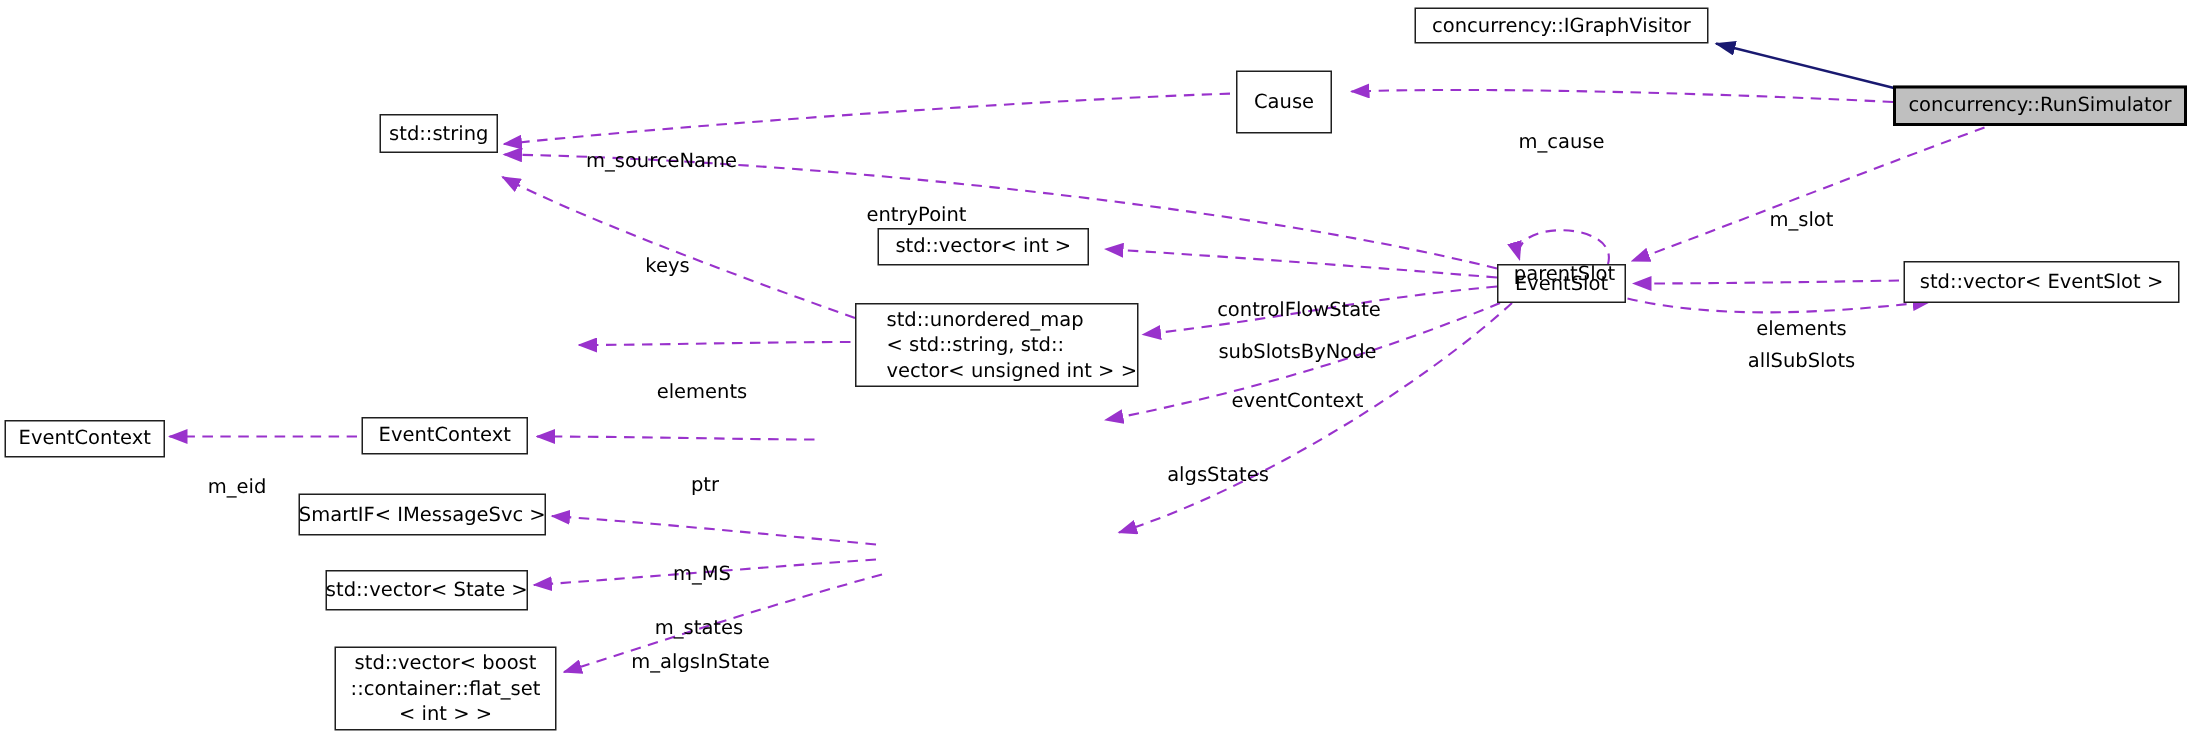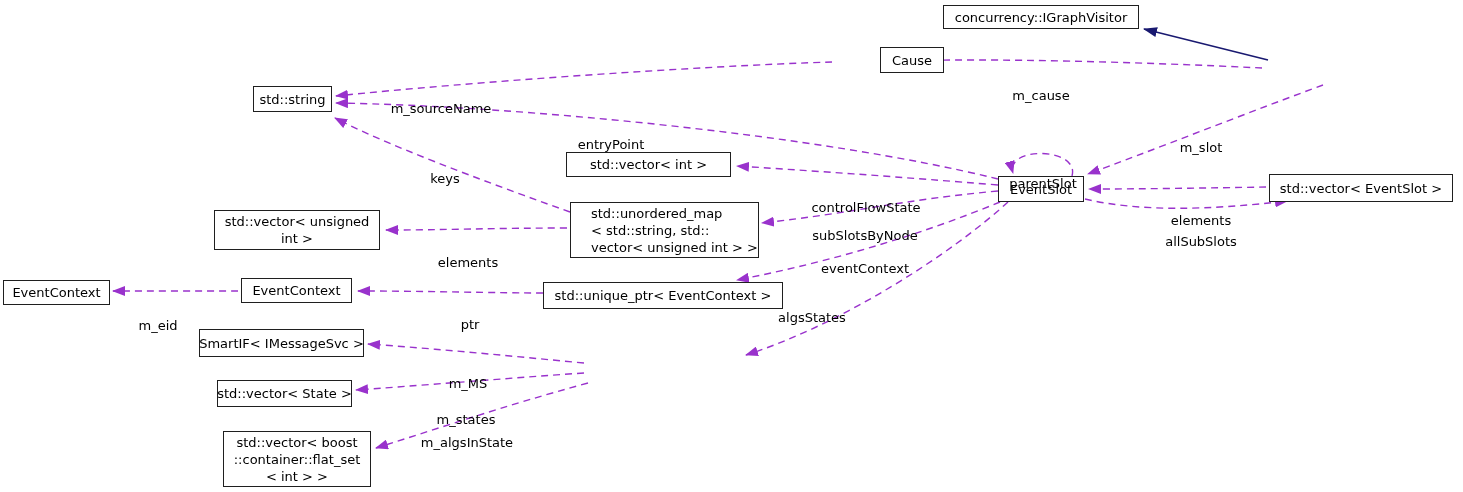--- a/index.html
+++ b/index.html
@@ -94,7 +94,7 @@
   <div class="node" style="left:943px;top:5px;width:196px;height:24px">concurrency::IGraphVisitor</div>
 
 
-  <div class="node" style="left:880px;top:47px;width:64px;height:26px">Cause</div>
+  <div class="node" style="left:824px;top:47px;width:64px;height:42px">Cause</div>
 
   <div class="node" style="left:253px;top:86px;width:79px;height:26px">std::string</div>
 

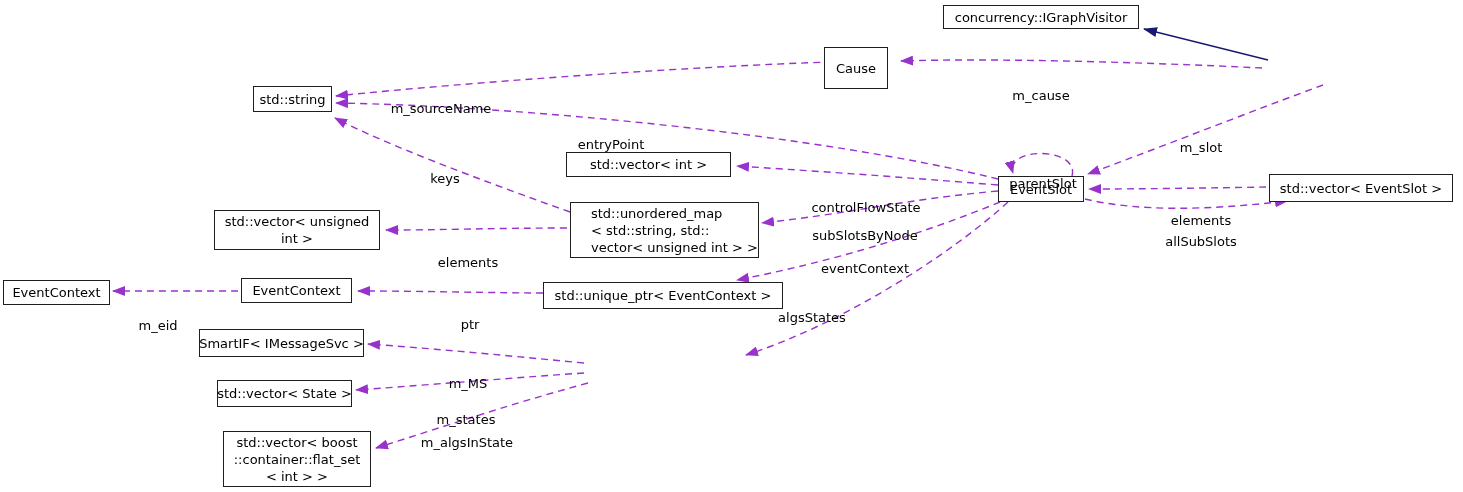--- a/index.html
+++ b/index.html
@@ -93,6 +93,7 @@
 
   <div class="node" style="left:943px;top:5px;width:196px;height:24px">concurrency::IGraphVisitor</div>
 
+  <div class="node highlight" style="left:1262px;top:57px;width:196px;height:27px">concurrency::RunSimulator</div>
 
   <div class="node" style="left:824px;top:47px;width:64px;height:42px">Cause</div>
 

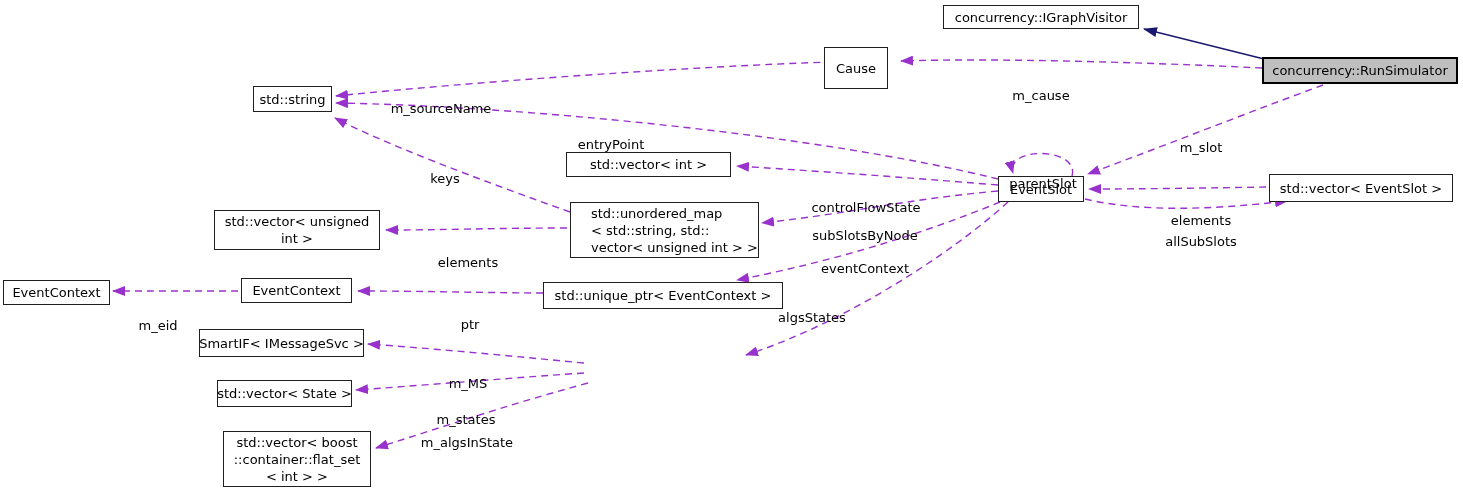--- a/index.html
+++ b/index.html
@@ -97,7 +97,7 @@
 
   <div class="node" style="left:824px;top:47px;width:64px;height:42px">Cause</div>
 
-  <div class="node" style="left:253px;top:86px;width:79px;height:26px">std::string</div>
+  <div class="node" style="left:253px;top:76px;width:79px;height:26px">std::string</div>
 
   <div class="node" style="left:566px;top:152px;width:165px;height:25px">std::vector&lt; int &gt;</div>
 

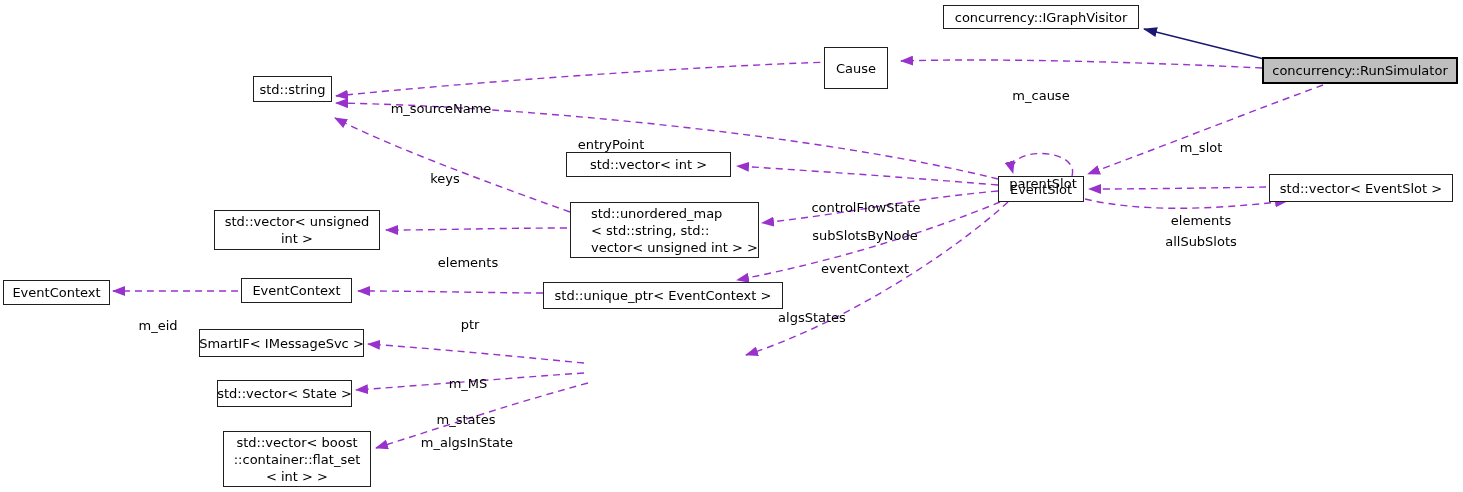--- a/index.html
+++ b/index.html
@@ -99,7 +99,7 @@
 
   <div class="node" style="left:253px;top:76px;width:79px;height:26px">std::string</div>
 
-  <div class="node" style="left:566px;top:152px;width:165px;height:25px">std::vector&lt; int &gt;</div>
+  <div class="node" style="left:585px;top:152px;width:141px;height:25px">std::vector&lt; int &gt;</div>
 
   <div class="node" style="left:998px;top:176px;width:86px;height:26px">EventSlot</div>
 

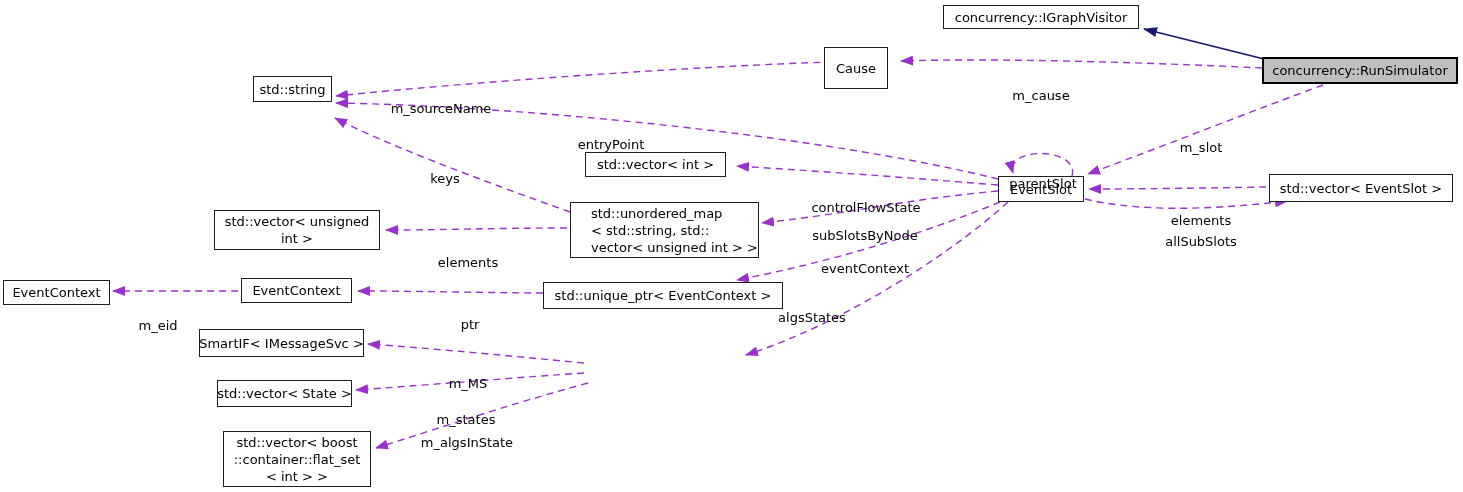--- a/index.html
+++ b/index.html
@@ -111,10 +111,6 @@
     <span>vector&lt; unsigned int &gt; &gt;</span>
   </div>
 
-  <div class="node multi" style="left:214px;top:210px;width:166px;height:40px">
-    <span>std::vector&lt; unsigned</span>
-    <span>int &gt;</span>
-  </div>
 
   <div class="node" style="left:3px;top:280px;width:107px;height:25px">EventContext</div>
 

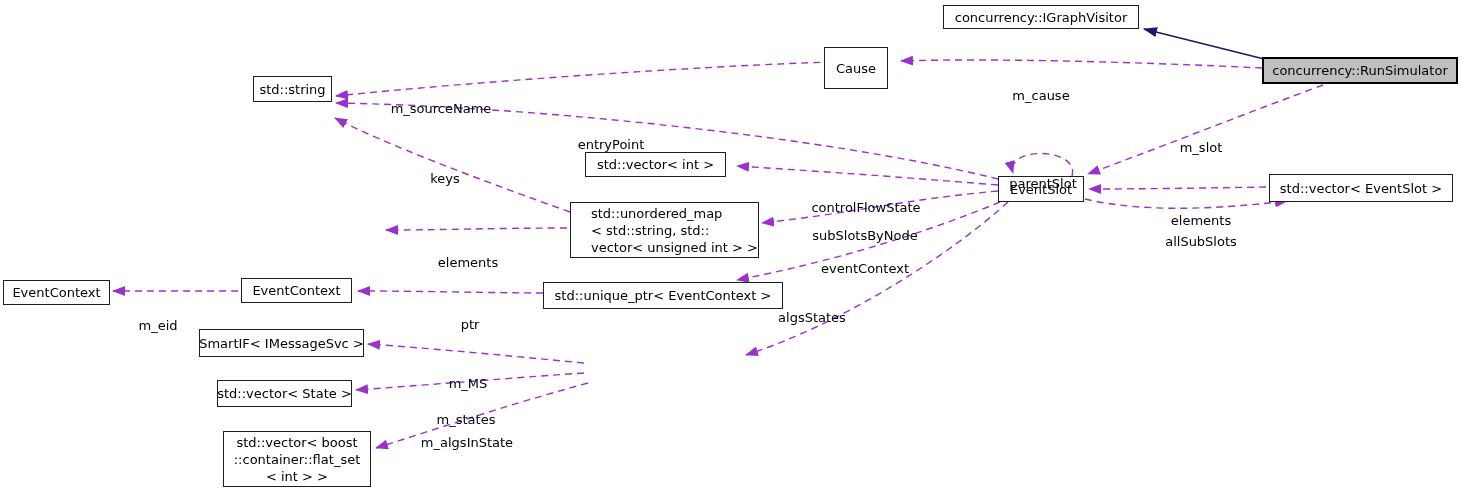--- a/index.html
+++ b/index.html
@@ -116,7 +116,6 @@
 
   <div class="node" style="left:241px;top:278px;width:111px;height:25px">EventContext</div>
 
-  <div class="node" style="left:543px;top:282px;width:240px;height:27px">std::unique_ptr&lt; EventContext &gt;</div>
 
   <div class="node" style="left:199px;top:329px;width:165px;height:28px">SmartIF&lt; IMessageSvc &gt;</div>
 

